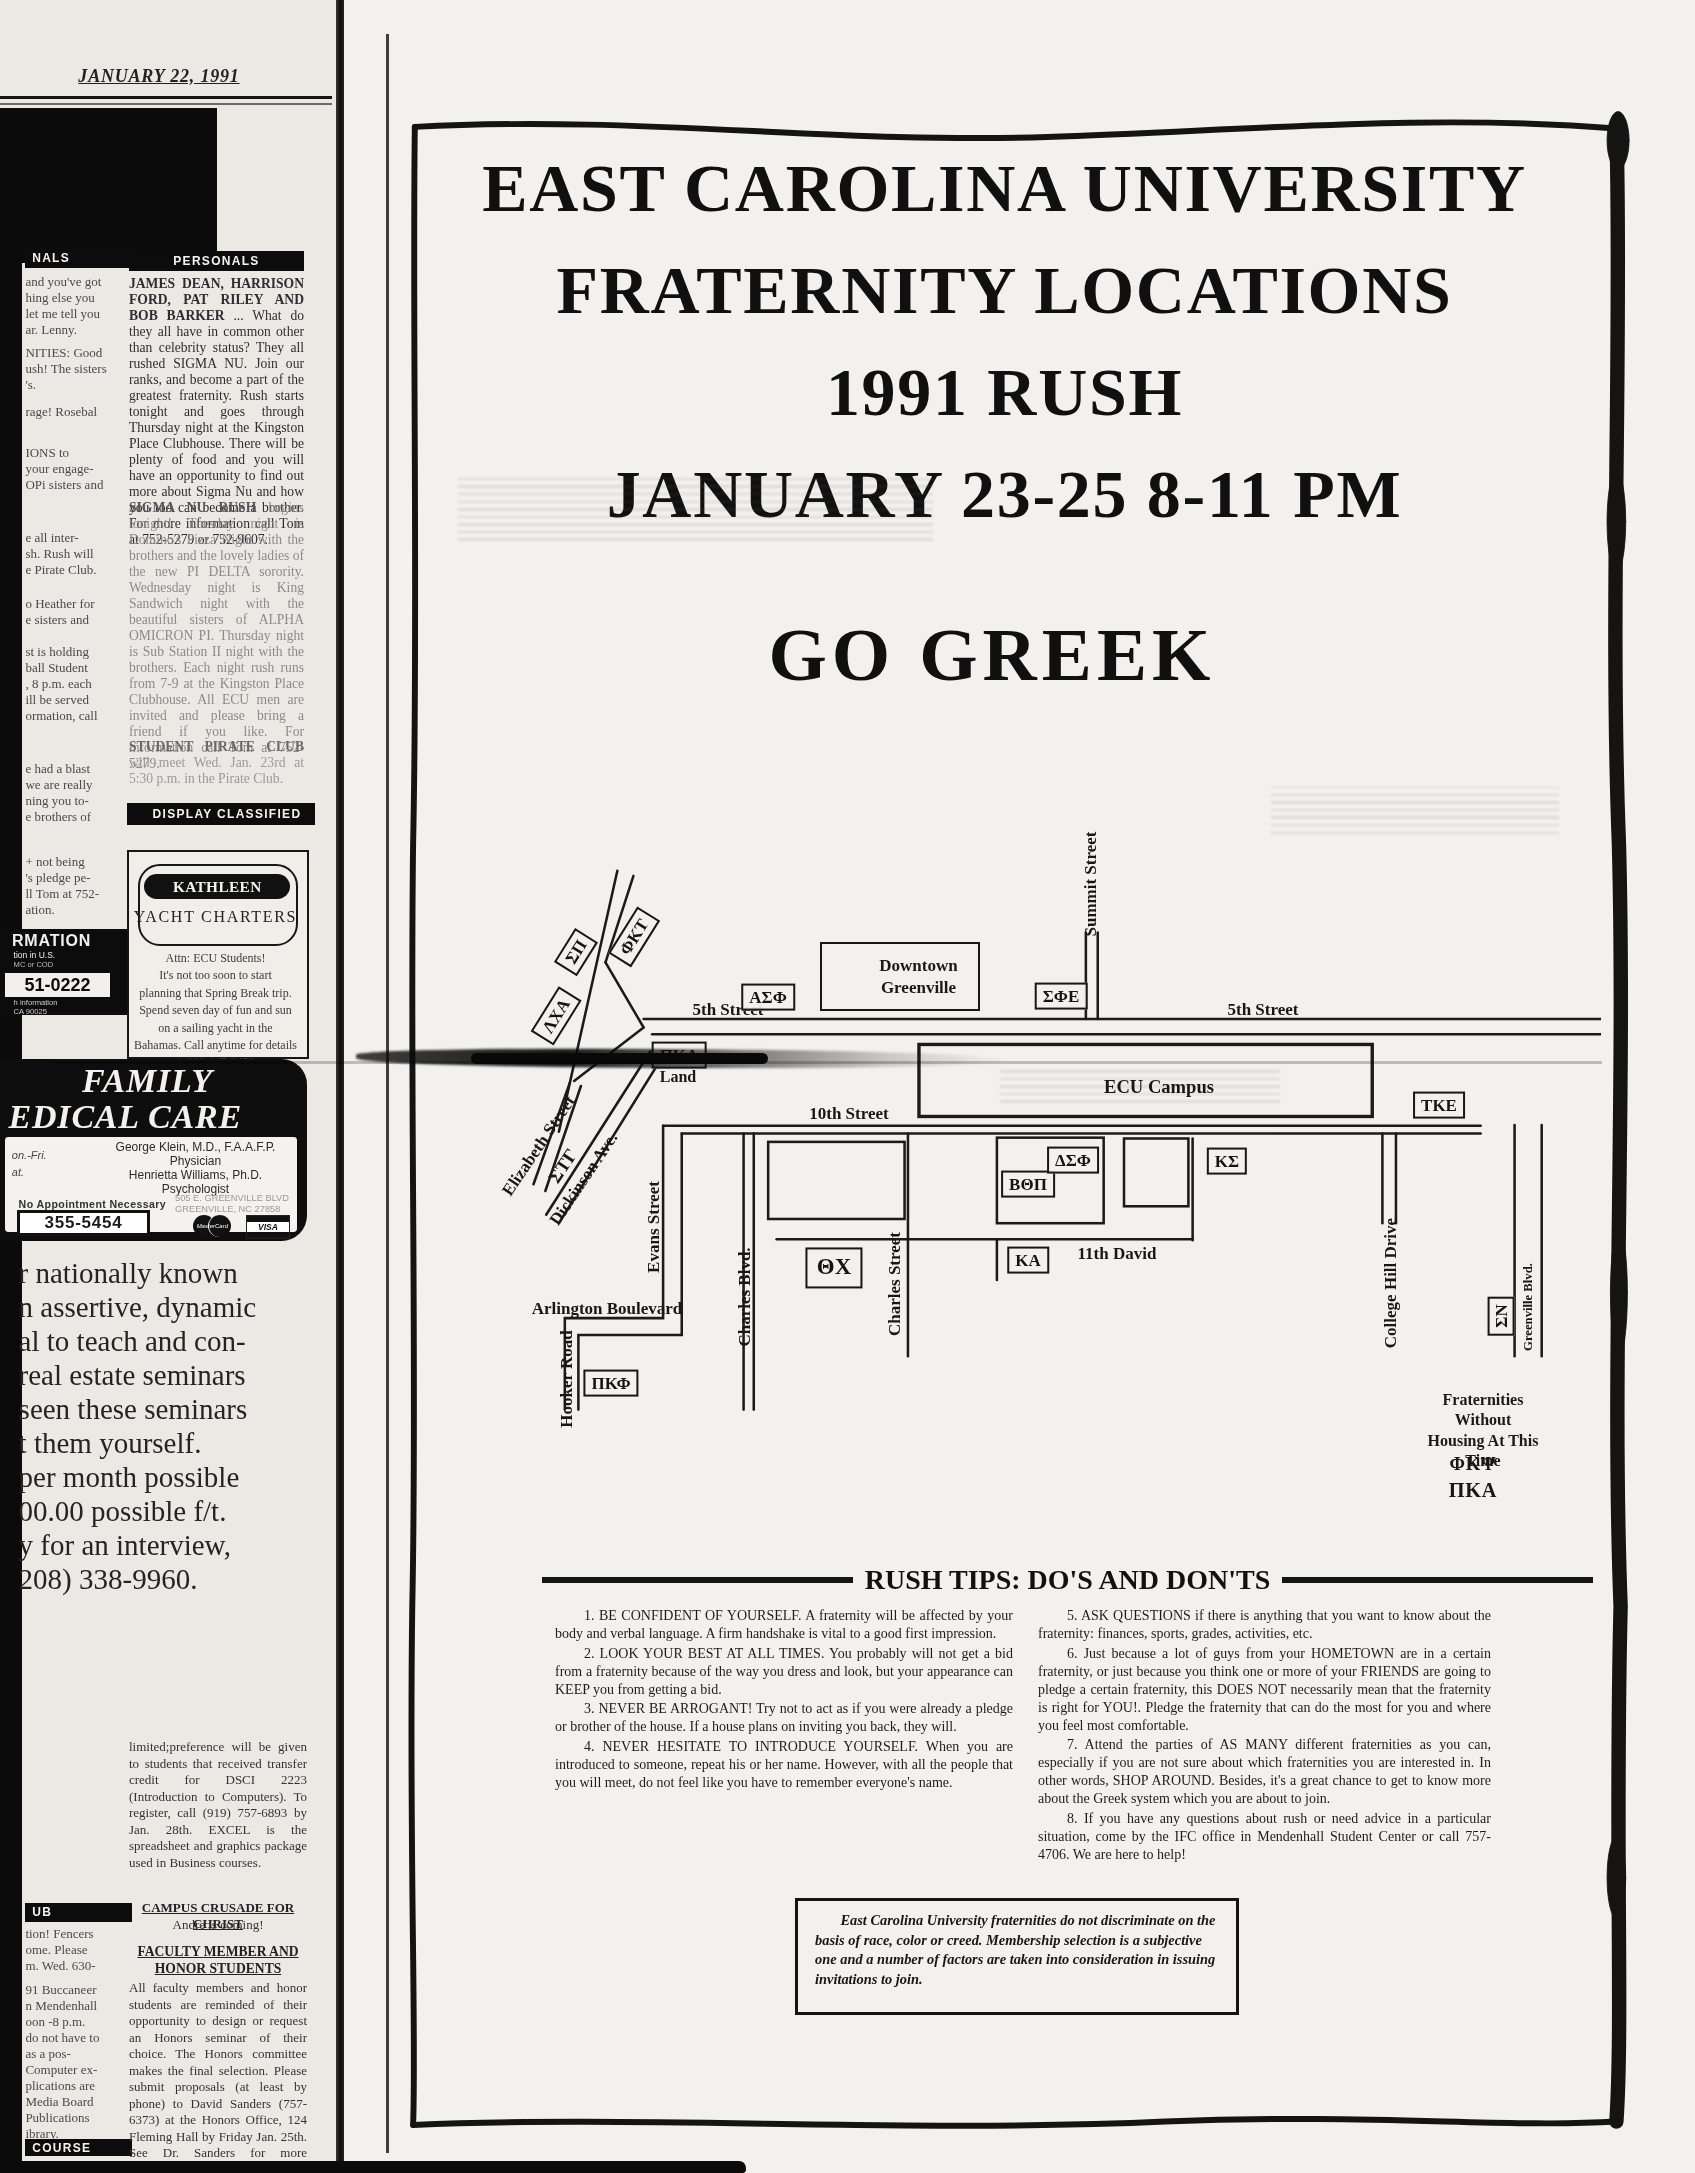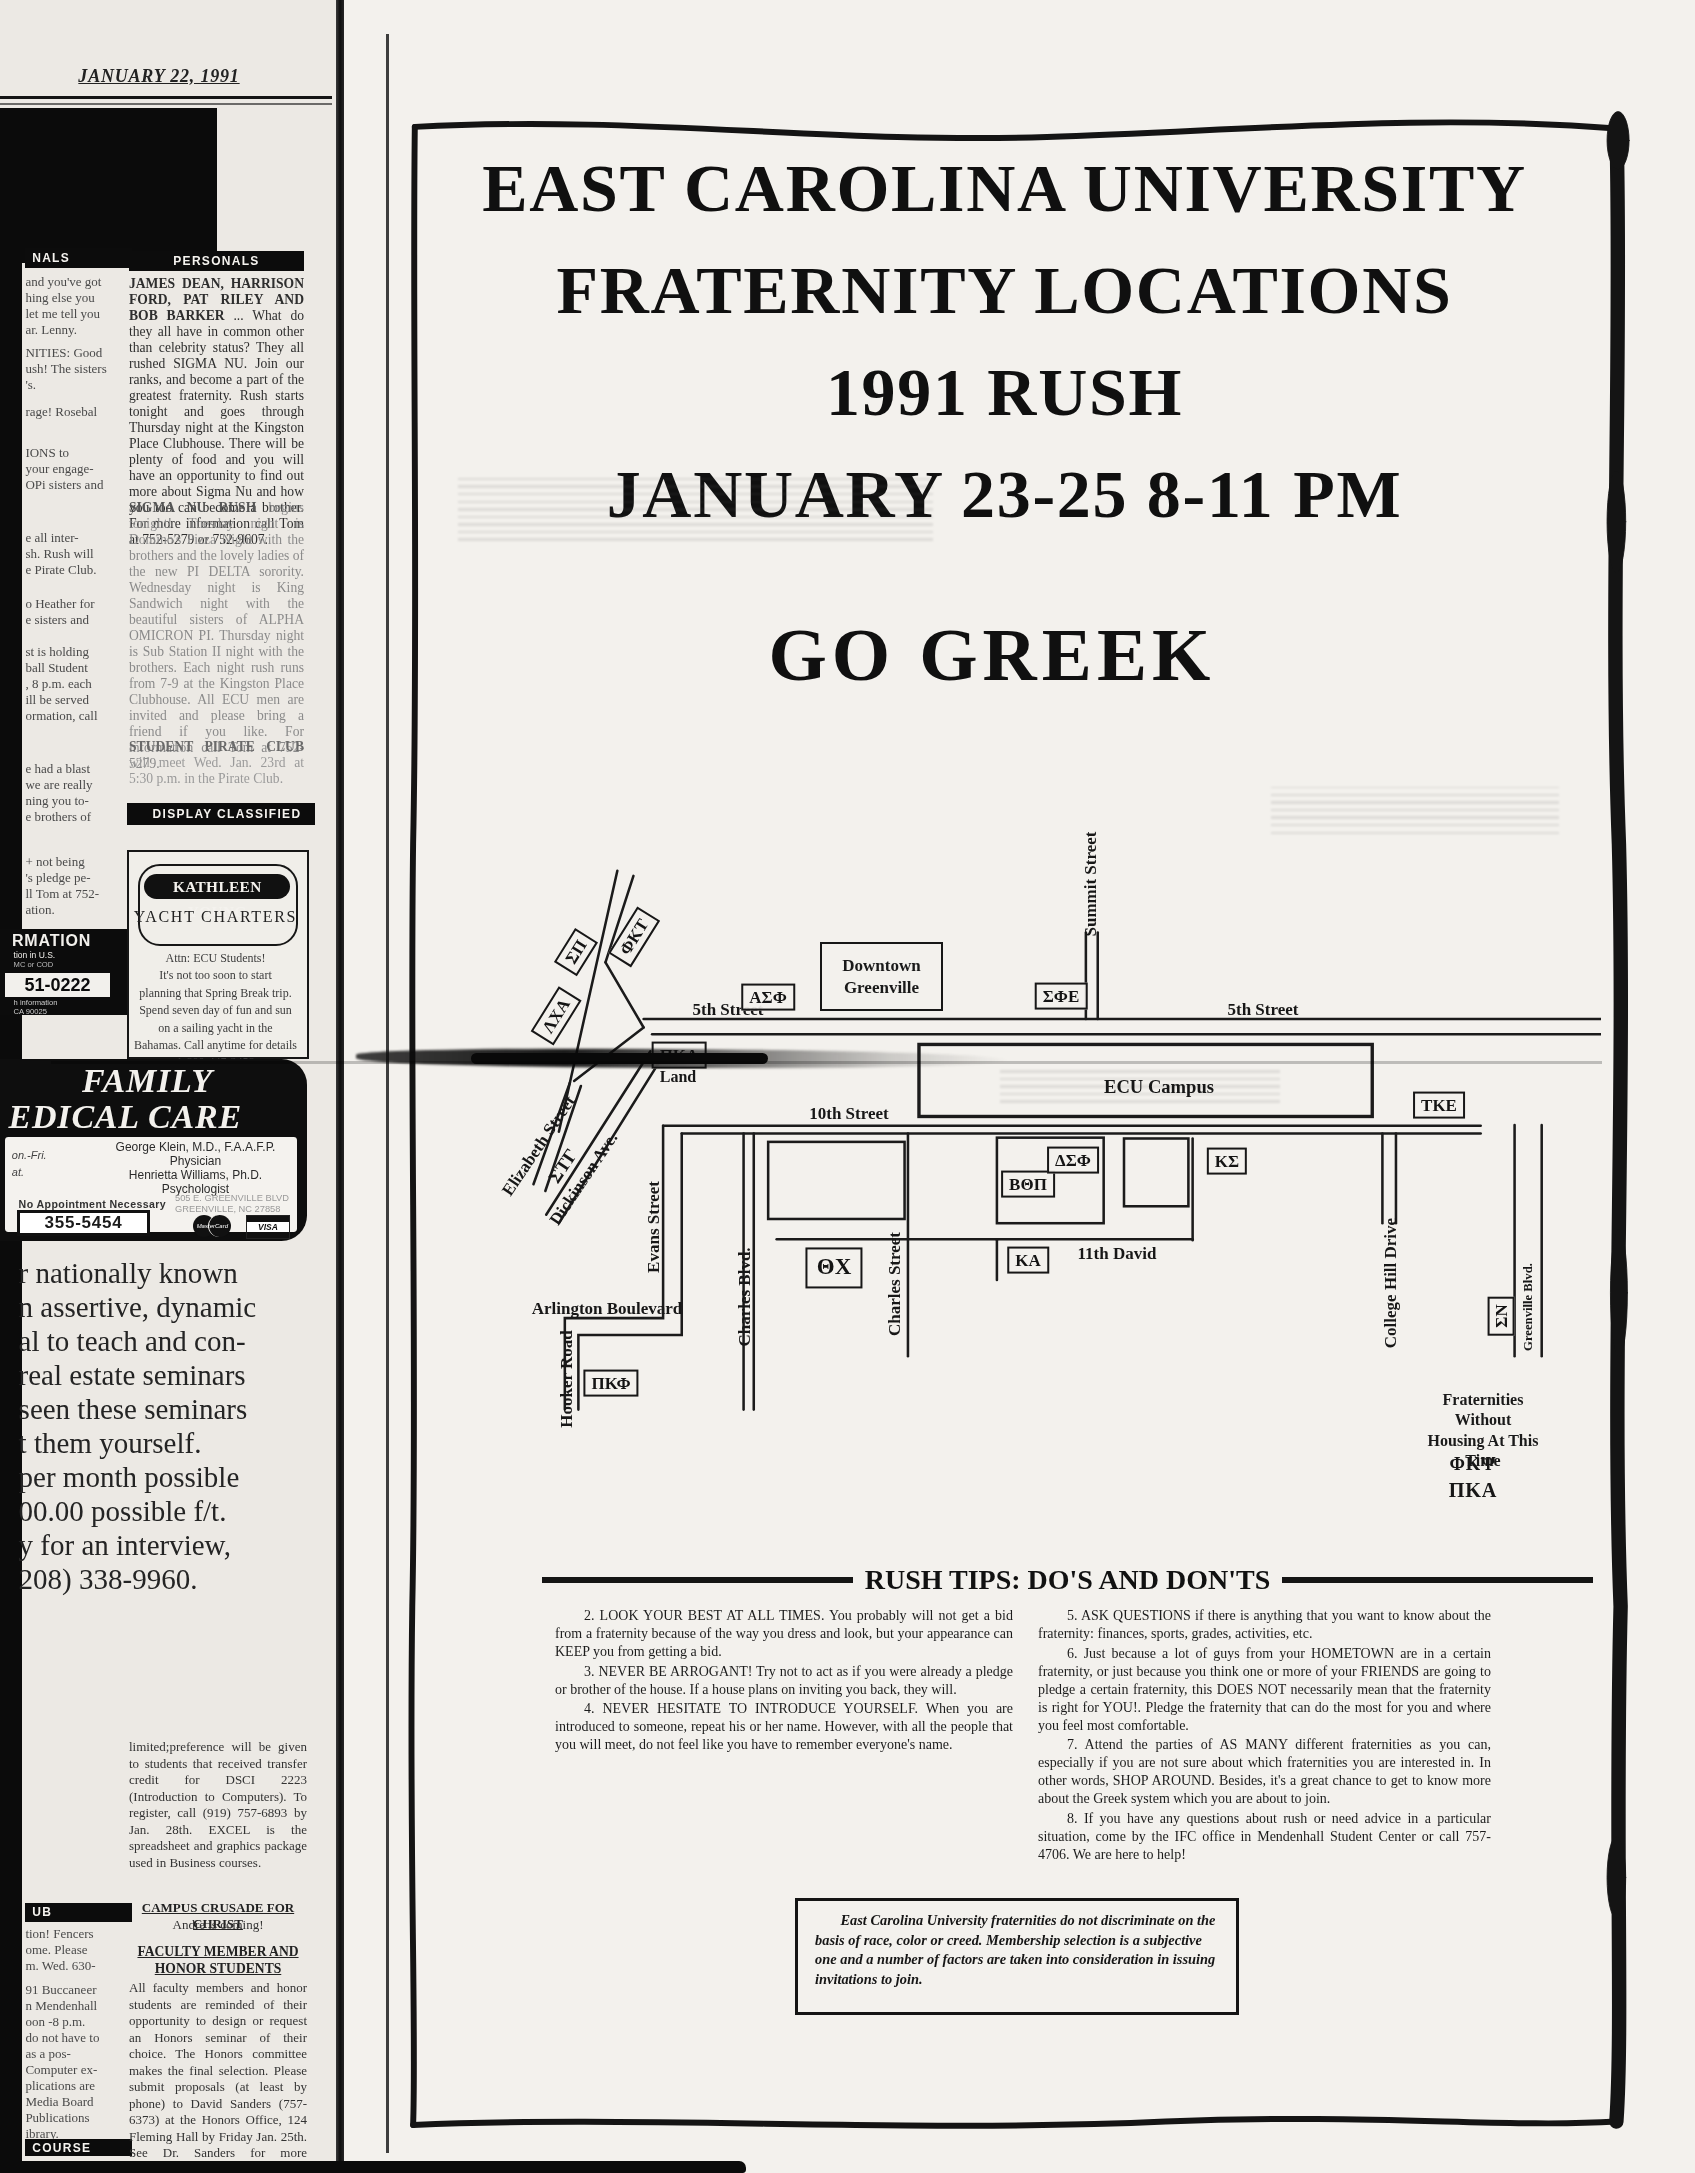--- a/index.html
+++ b/index.html
@@ -234,7 +234,7 @@
       </g>
     </svg>
 
-    <div style="position:absolute;left:295px;top:107px;width:119px;height:65px;border:2.5px solid #171717;display:flex;align-items:center;justify-content:center;">
+    <div style="position:absolute;left:295px;top:107px;width:119px;height:65px;border:2.5px solid #171717;display:flex;align-items:center;justify-content:center;padding-left:37px;">
       <span class="prel" style="font:bold 17px/22px 'Liberation Serif',serif;text-align:center;">Downtown
 Greenville</span>
     </div>

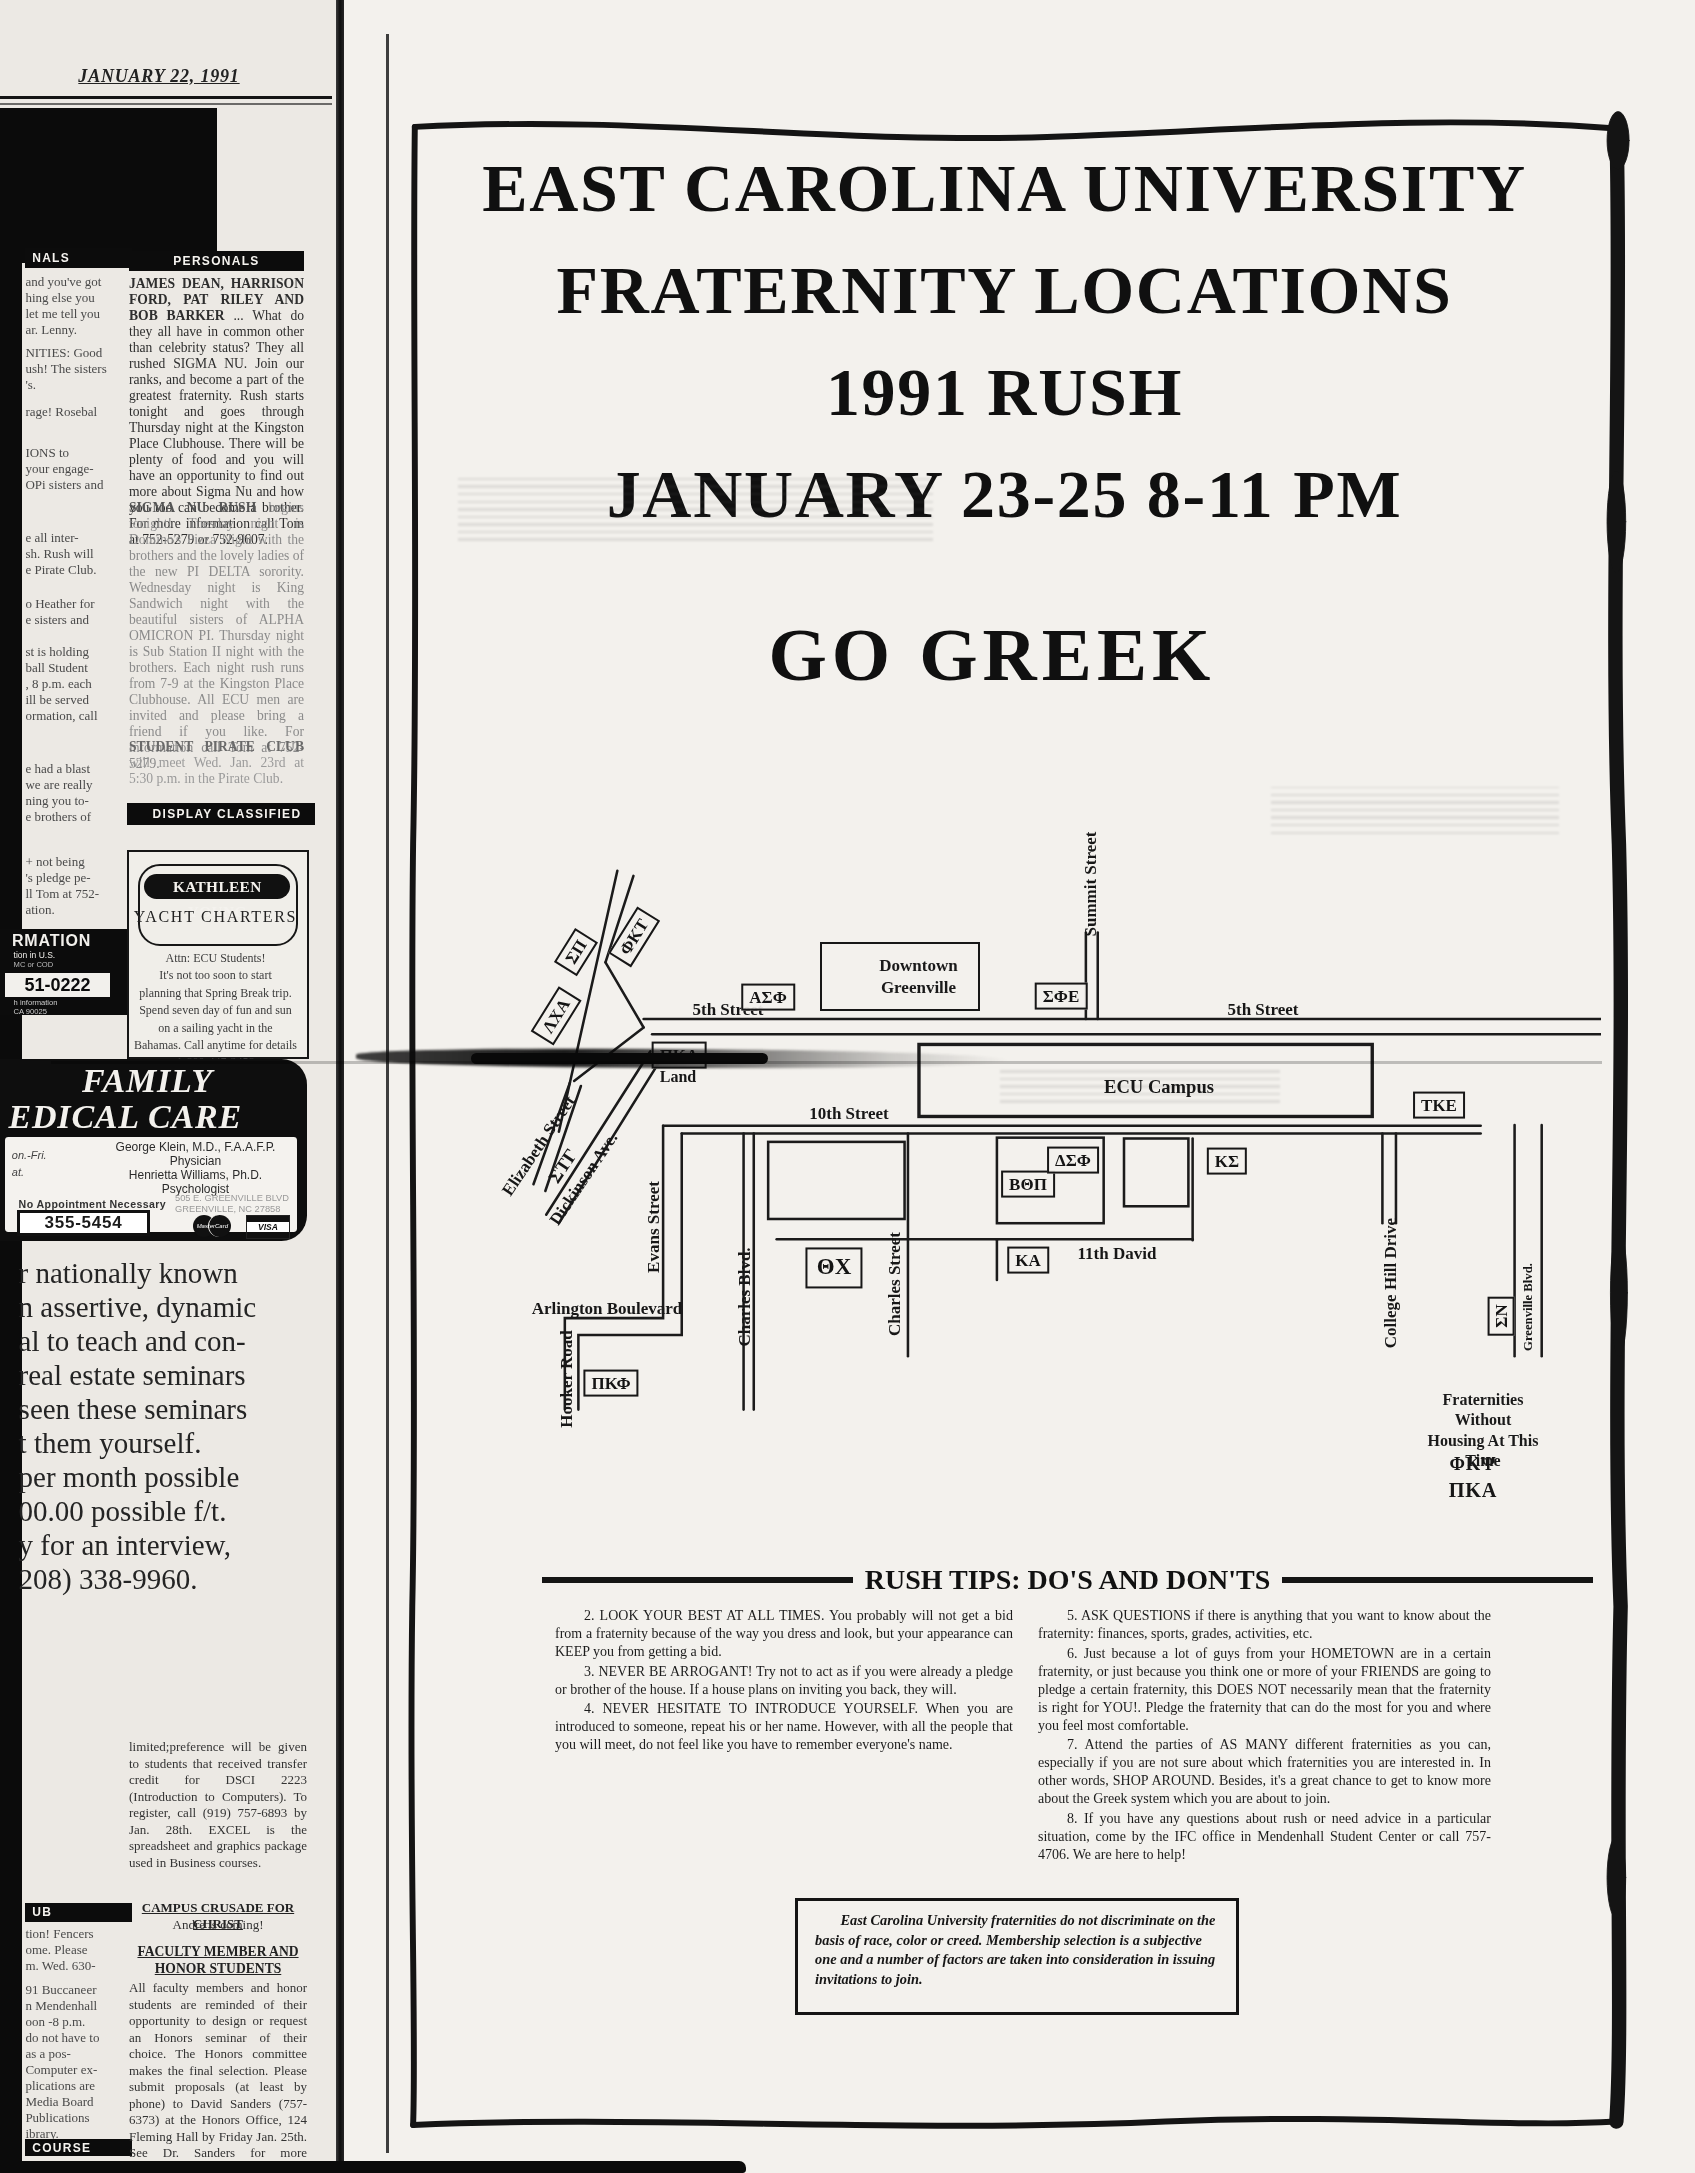--- a/index.html
+++ b/index.html
@@ -289,6 +289,7 @@
     <div class="rule" style="flex:1;height:5.1px;"></div>
   </div>
   <div class="abs" style="left:555px;top:1607px;width:458px;">
+    <p class="tip">1.  BE CONFIDENT OF YOURSELF.  A fraternity will be affected by your body and verbal language.  A firm handshake is vital to a good first impression.</p>
     <p class="tip">2. LOOK YOUR BEST AT ALL TIMES.  You probably will not get a bid from a fraternity because of the way you dress and look, but your appearance can KEEP you from getting a bid.</p>
     <p class="tip">3.  NEVER BE ARROGANT!  Try not to act as if you were already a pledge or brother of the house.  If a house plans on inviting you back, they will.</p>
     <p class="tip">4.  NEVER HESITATE TO INTRODUCE YOURSELF.  When you are introduced to someone, repeat his or her name.  However, with all the people that you will meet, do not feel like you have to remember everyone's name.</p>

